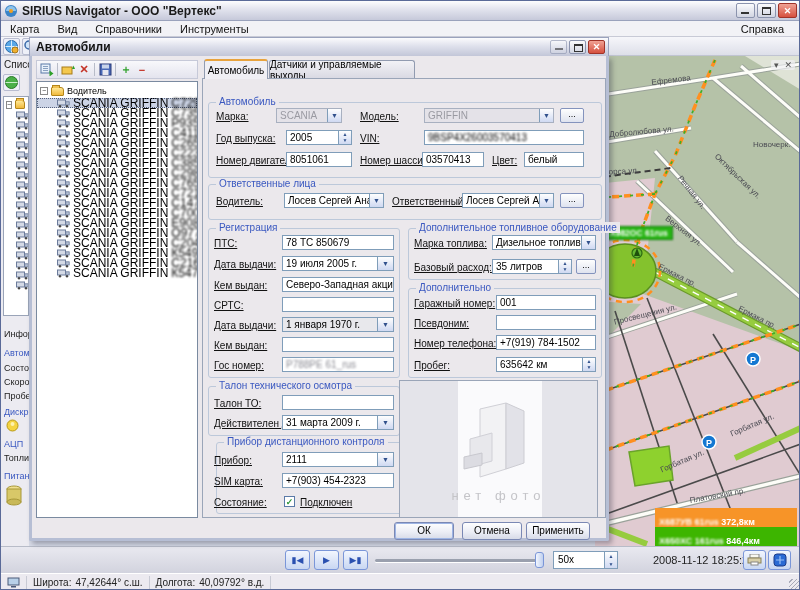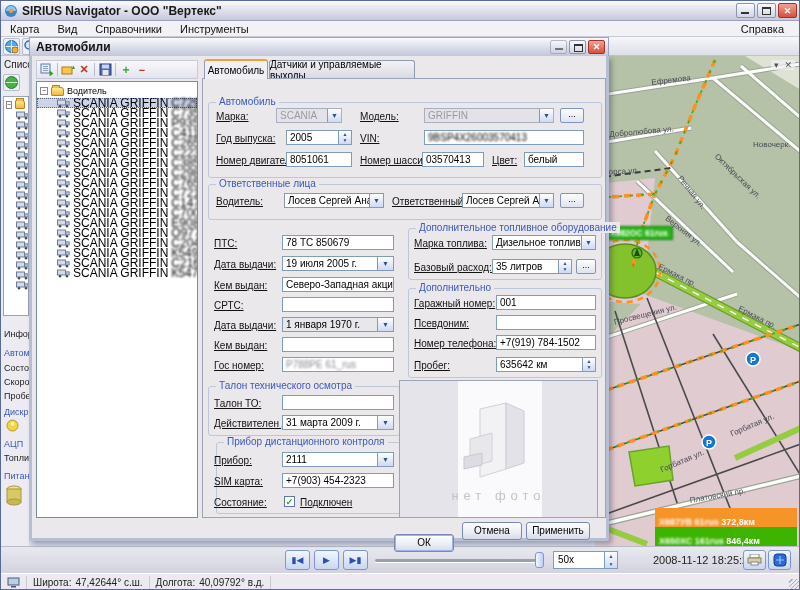--- a/index.html
+++ b/index.html
@@ -752,6 +752,9 @@
     </div>
     <div class="dots-btn" style="left:528px;top:137px;width:24px">...</div>
 
+    <div class="group" style="left:176px;top:172px;width:192px;height:150px">
+      <span class="gcap">Регистрация</span>
+    </div>
     <span class="lbl" style="left:182px;top:182px">ПТС:</span>
     <div class="field" style="left:250px;top:179px;width:112px">
       <span>78 ТС 850679</span>

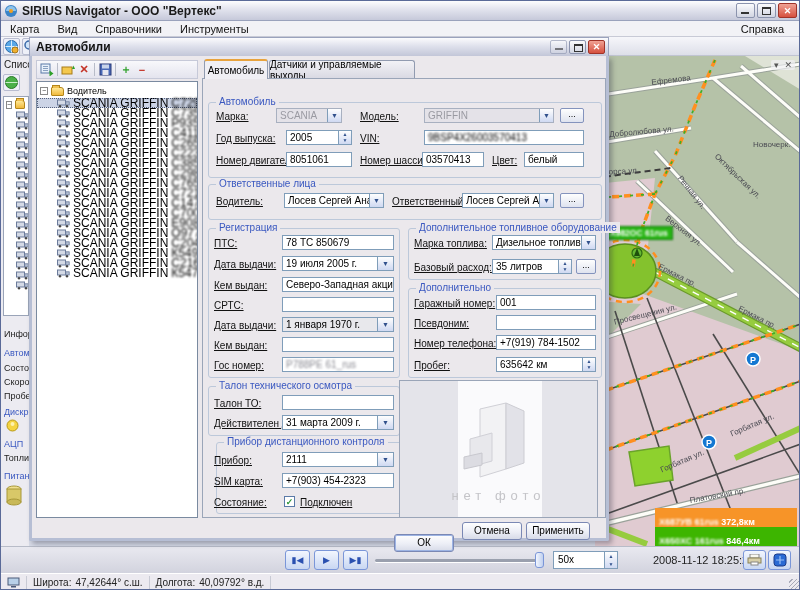--- a/index.html
+++ b/index.html
@@ -93,7 +93,7 @@
     background:linear-gradient(180deg,#fefefe,#dfe3ef); font-size:9px; line-height:11px; text-align:center; }
   .xpbtn { position:absolute; height:18px; border:1px solid #7a88b4; border-radius:3px;
     background:linear-gradient(180deg,#fefefe 0%,#eceef6 55%,#d7dbe8 100%); font-size:10px; text-align:center; line-height:16px; }
-  .xpbtn.default { box-shadow:0 0 0 1px #9db4e4 inset;margin-top:12px; }
+  .xpbtn.default { box-shadow:0 0 0 1px #9db4e4 inset; }
   .checkbox { position:absolute; width:11px; height:11px; background:#fff; border:1px solid #5a7aa8; font-size:9px; line-height:10px;
     text-align:center; color:#2b9438; font-weight:bold; }
 

